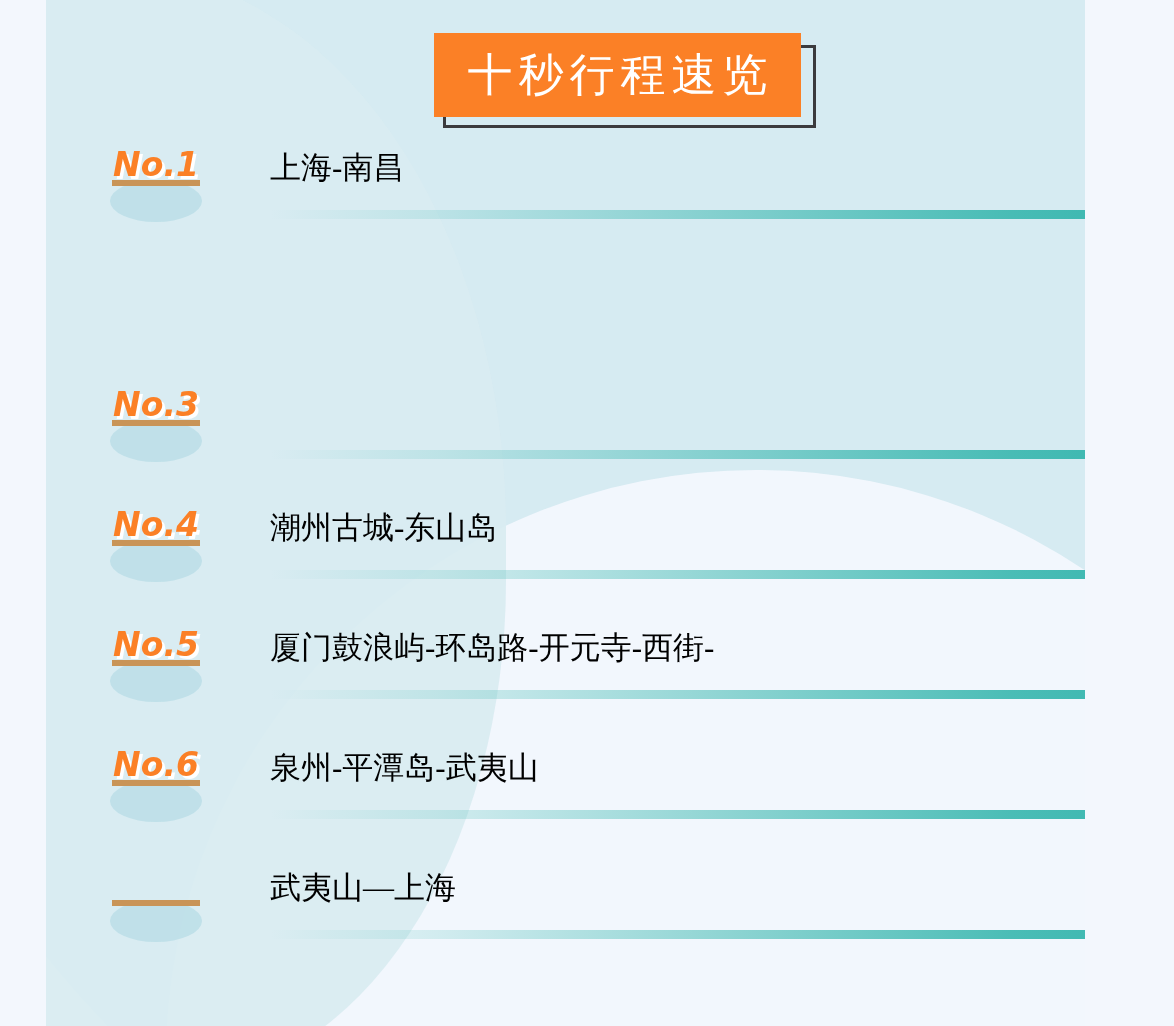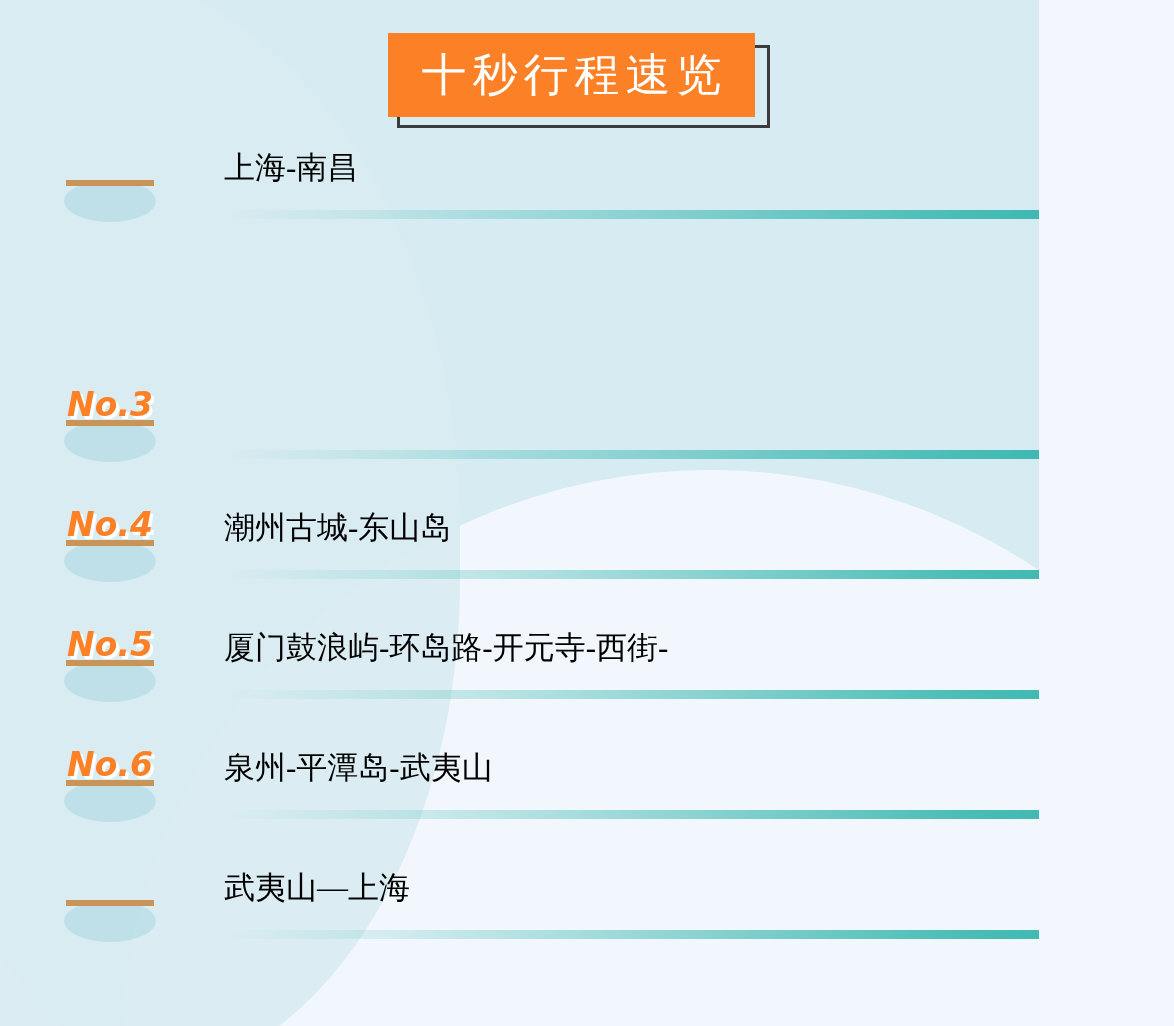--- a/index.html
+++ b/index.html
@@ -21,6 +21,7 @@
     height: 1026px;
     overflow: hidden;
     background: #f3f7fd;
+    margin-left: 46px;
   }
 
   

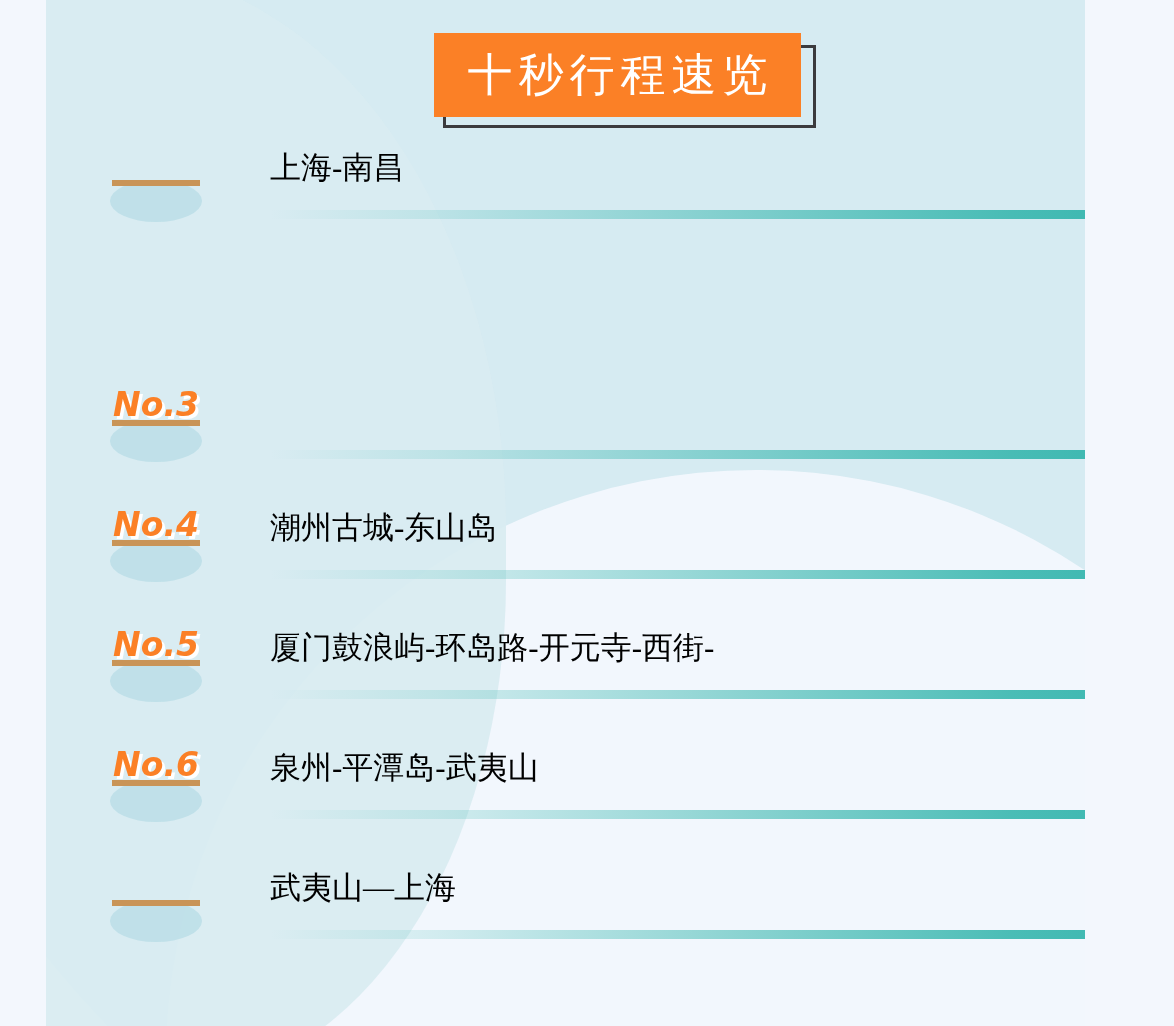--- a/index.html
+++ b/index.html
@@ -211,6 +211,7 @@
       <div class="badge">
         <div class="badge-blob"></div>
         <div class="badge-rule"></div>
+        <div class="badge-label">No.1</div>
       </div>
       <div class="row-text">上海-南昌</div>
       <div class="row-rule"></div>

